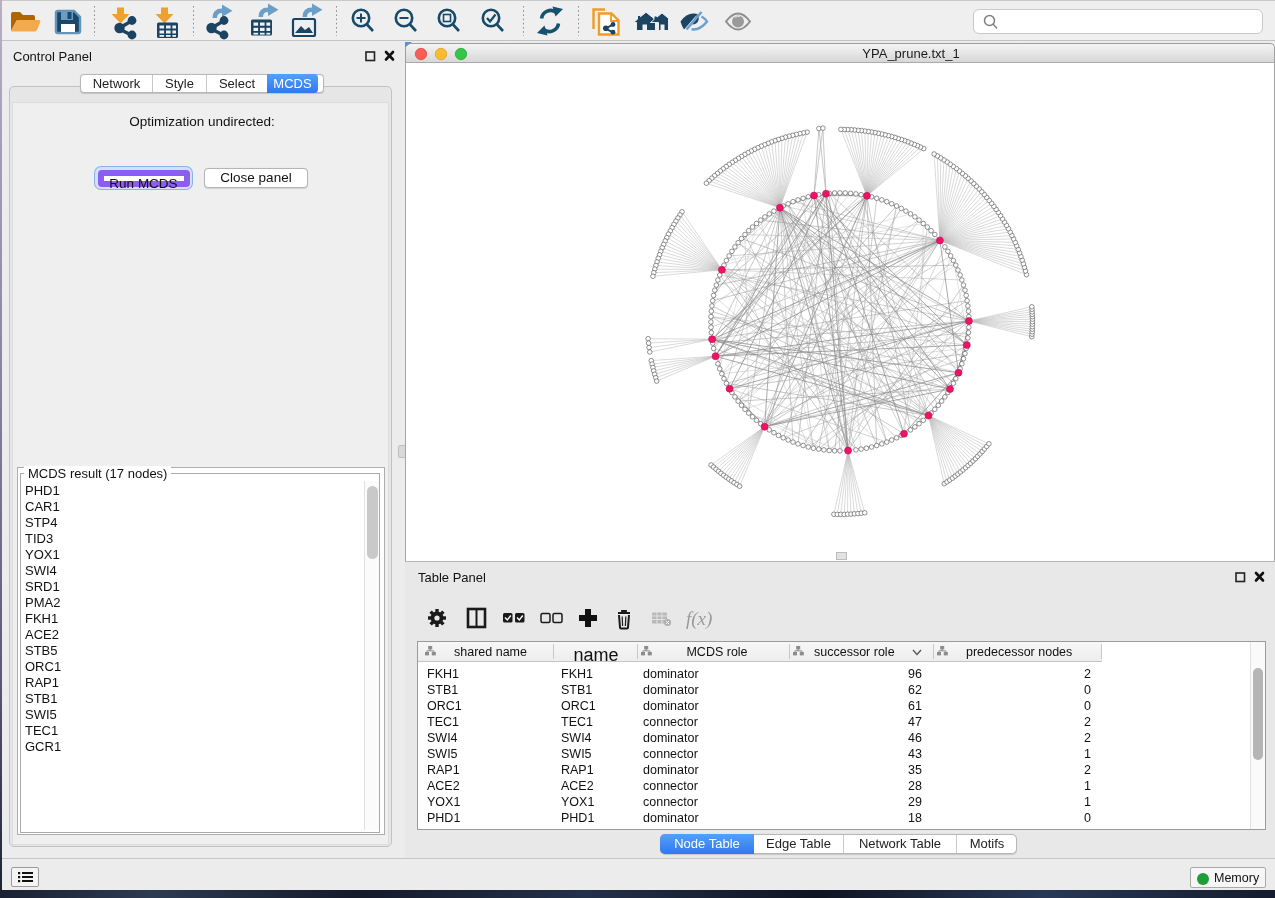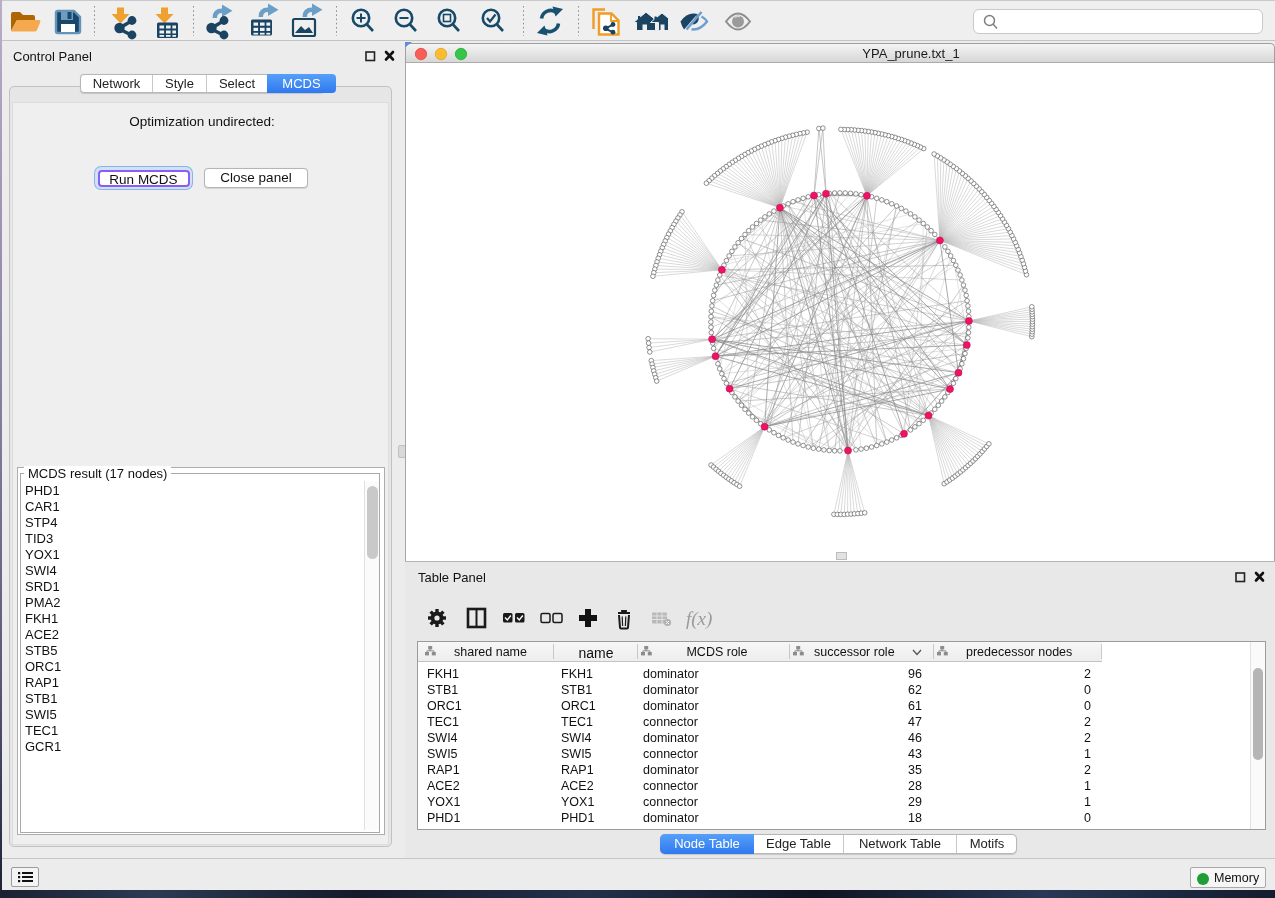--- a/index.html
+++ b/index.html
@@ -180,7 +180,7 @@
     <div class="abs" style="left:0;top:0;width:72px;height:17px;line-height:17px;text-align:center;border-right:1px solid #c8c8c8;">Network</div>
     <div class="abs" style="left:72px;top:0;width:54px;height:17px;line-height:17px;text-align:center;border-right:1px solid #c8c8c8;">Style</div>
     <div class="abs" style="left:126px;top:0;width:60px;height:17px;line-height:17px;text-align:center;">Select</div>
-    <div class="abs" style="left:186px;top:-1px;width:69px;height:19px;line-height:19px;text-align:center;background:linear-gradient(#55a0f9,#2f78f0);color:#fff;border-radius:0 4px 4px 0;">MCDS</div>
+    <div class="abs" style="left:186px;top:-1px;width:51px;height:19px;line-height:19px;text-align:center;background:linear-gradient(#55a0f9,#2f78f0);color:#fff;border-radius:0 4px 4px 0;">MCDS</div>
   </div>
 
   <div class="abs" style="left:0;top:73px;width:400px;text-align:center;font-size:13.5px;color:#111;"><span style="margin-left:0px">Optimization undirected:</span></div>

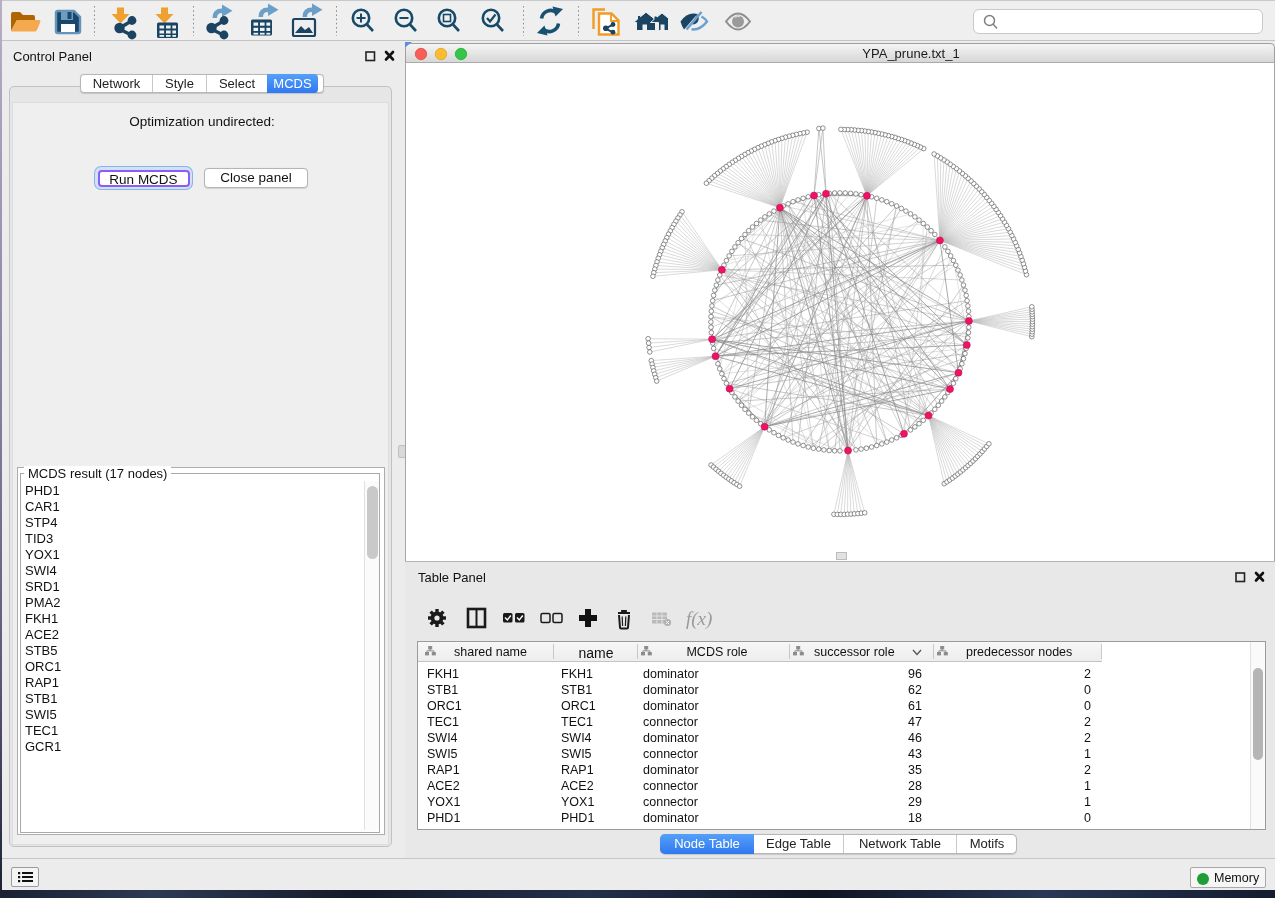--- a/index.html
+++ b/index.html
@@ -187,7 +187,7 @@
 
 
   <div class="abs" style="left:93px;top:126px;width:97px;height:22px;border-radius:6px;background:#cfe2f7;box-shadow:0 0 0 1px #8ab4e8;">
-    <div class="abs" style="left:2.5px;top:2.5px;width:92px;height:17px;background:#fff;border:2px solid #8b5cf6;border-radius:4px;line-height:16px;text-align:center;font-size:13.5px;color:#111;">Run MCDS</div>
+    <div class="abs" style="left:2.5px;top:2.5px;width:92px;height:17px;background:#fff;border:6px solid #8b5cf6;border-radius:4px;line-height:16px;text-align:center;font-size:13.5px;color:#111;">Run MCDS</div>
   </div>
   <div class="abs" style="left:202px;top:127px;width:104px;height:20px;background:#fff;border:1px solid #b5b5b5;border-radius:4px;line-height:18px;text-align:center;font-size:13.5px;color:#111;box-shadow:0 0.5px 1px rgba(0,0,0,.12);">Close panel</div>
 

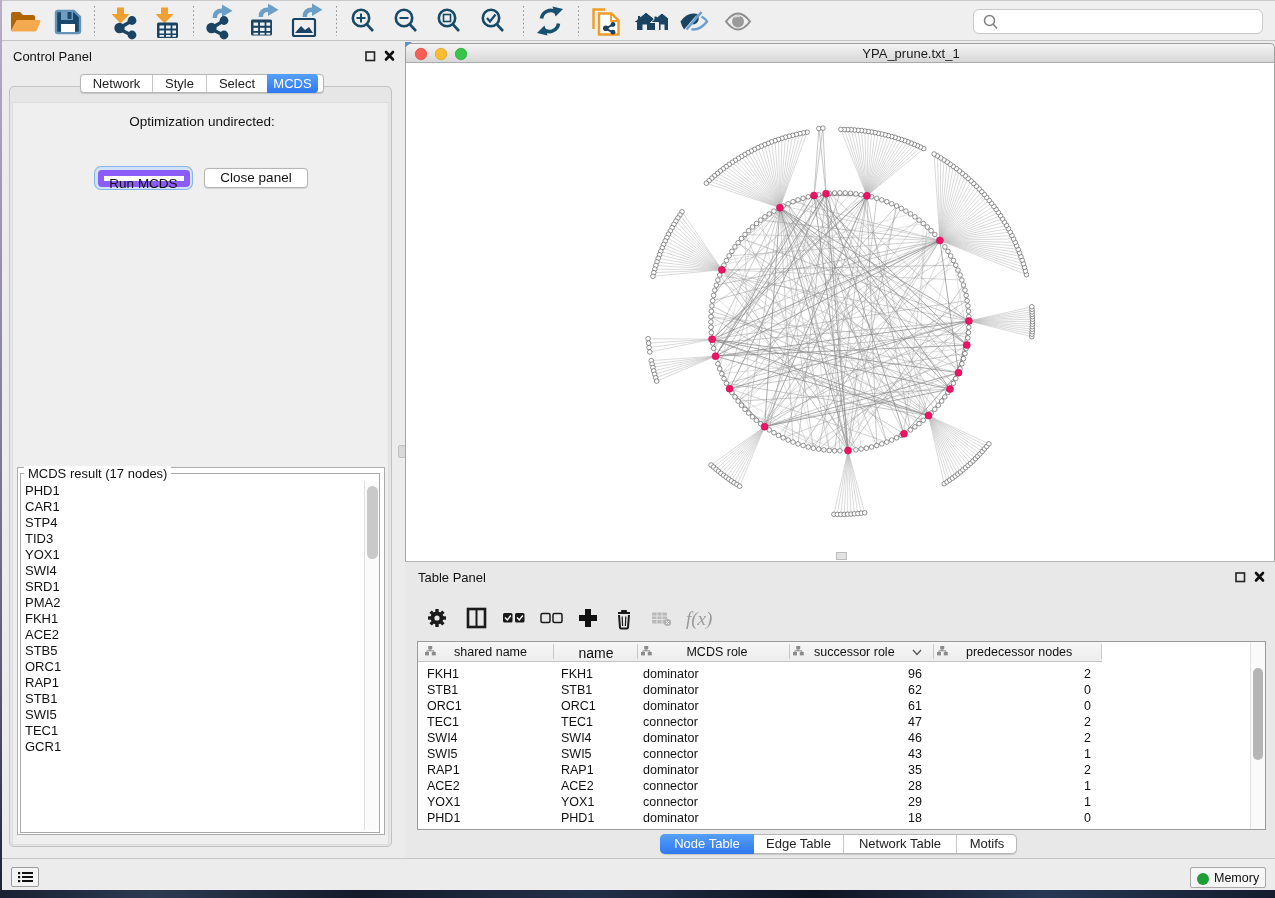--- a/index.html
+++ b/index.html
@@ -1066,7 +1066,7 @@
       <path d="M495 8 L499 12.5 L503 8" fill="none" stroke="#555" stroke-width="1.3"></path>
     </svg>
     <div class="abs" style="left:36px;top:3px;width:100px;height:16px;font-size:12.5px;">shared name</div>
-    <div class="abs" style="left:136px;top:3px;width:84px;height:16px;text-align:center;font-size:14px;">name</div>
+    <div class="abs" style="left:136px;top:3px;width:84px;height:16px;text-align:center;font-size:18px;">name</div>
     <div class="abs" style="left:239px;top:3px;width:120px;height:16px;text-align:center;font-size:12.5px;">MCDS role</div>
     <div class="abs" style="left:396px;top:3px;width:96px;height:16px;font-size:12.5px;">successor role</div>
     <div class="abs" style="left:548px;top:3px;width:120px;height:16px;font-size:12.5px;">predecessor nodes</div>

